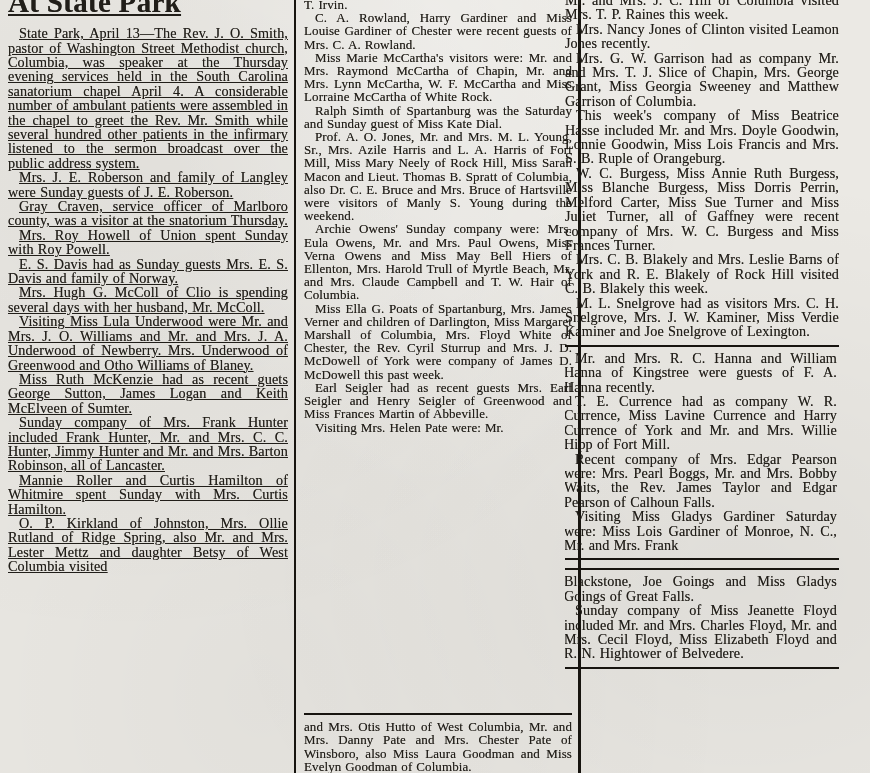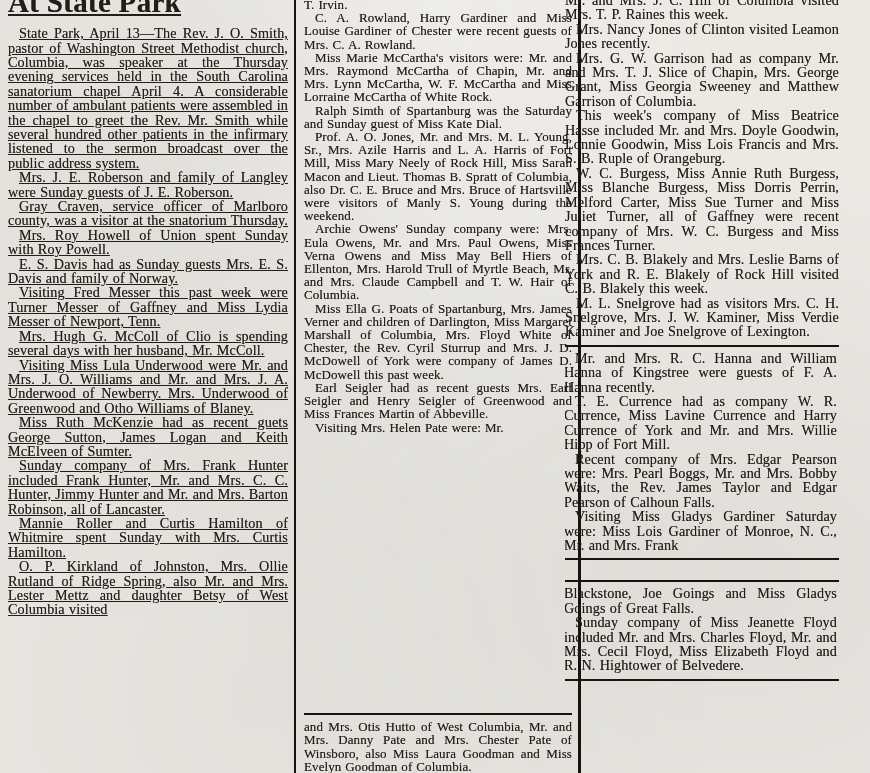--- a/index.html
+++ b/index.html
@@ -81,7 +81,6 @@
         <p class="para">Gray Craven, service officer of Marlboro county, was a visitor at the snatorium Thursday.</p>
         <p class="para">Mrs. Roy Howell of Union spent Sunday with Roy Powell.</p>
         <p class="para">E. S. Davis had as Sunday guests Mrs. E. S. Davis and family of Norway.</p>
-        <p class="para">Visiting Fred Messer this past week were Turner Messer of Gaffney and Miss Lydia Messer of Newport, Tenn.</p>
         <p class="para">Mrs. Hugh G. McColl of Clio is spending several days with her husband, Mr. McColl.</p>
         <p class="para">Visiting Miss Lula Underwood were Mr. and Mrs. J. O. Williams and Mr. and Mrs. J. A. Underwood of Newberry. Mrs. Underwood of Greenwood and Otho Williams of Blaney.</p>
         <p class="para">Miss Ruth McKenzie had as recent guets George Sutton, James Logan and Keith McElveen of Sumter.</p>

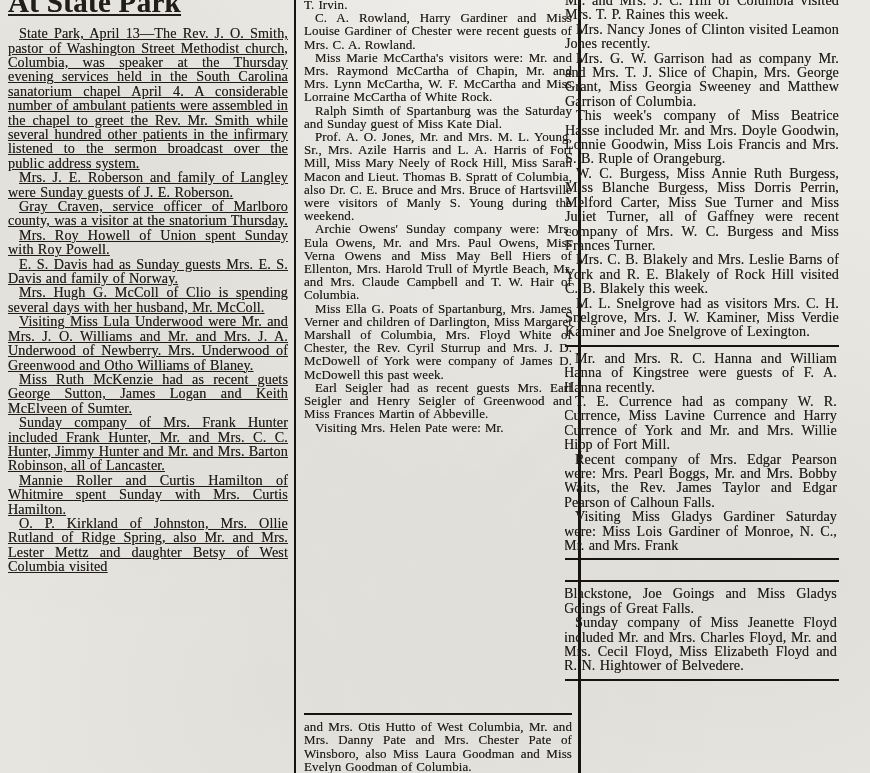--- a/index.html
+++ b/index.html
@@ -63,7 +63,7 @@
     padding:4px 5px 6px;
     margin:6px -5px 0 -8px;
   }
-  .boxed-2{ margin-top:20px; }
+  .boxed-2{ margin-top:8px; }
 </style>
 </head>
 <body>

